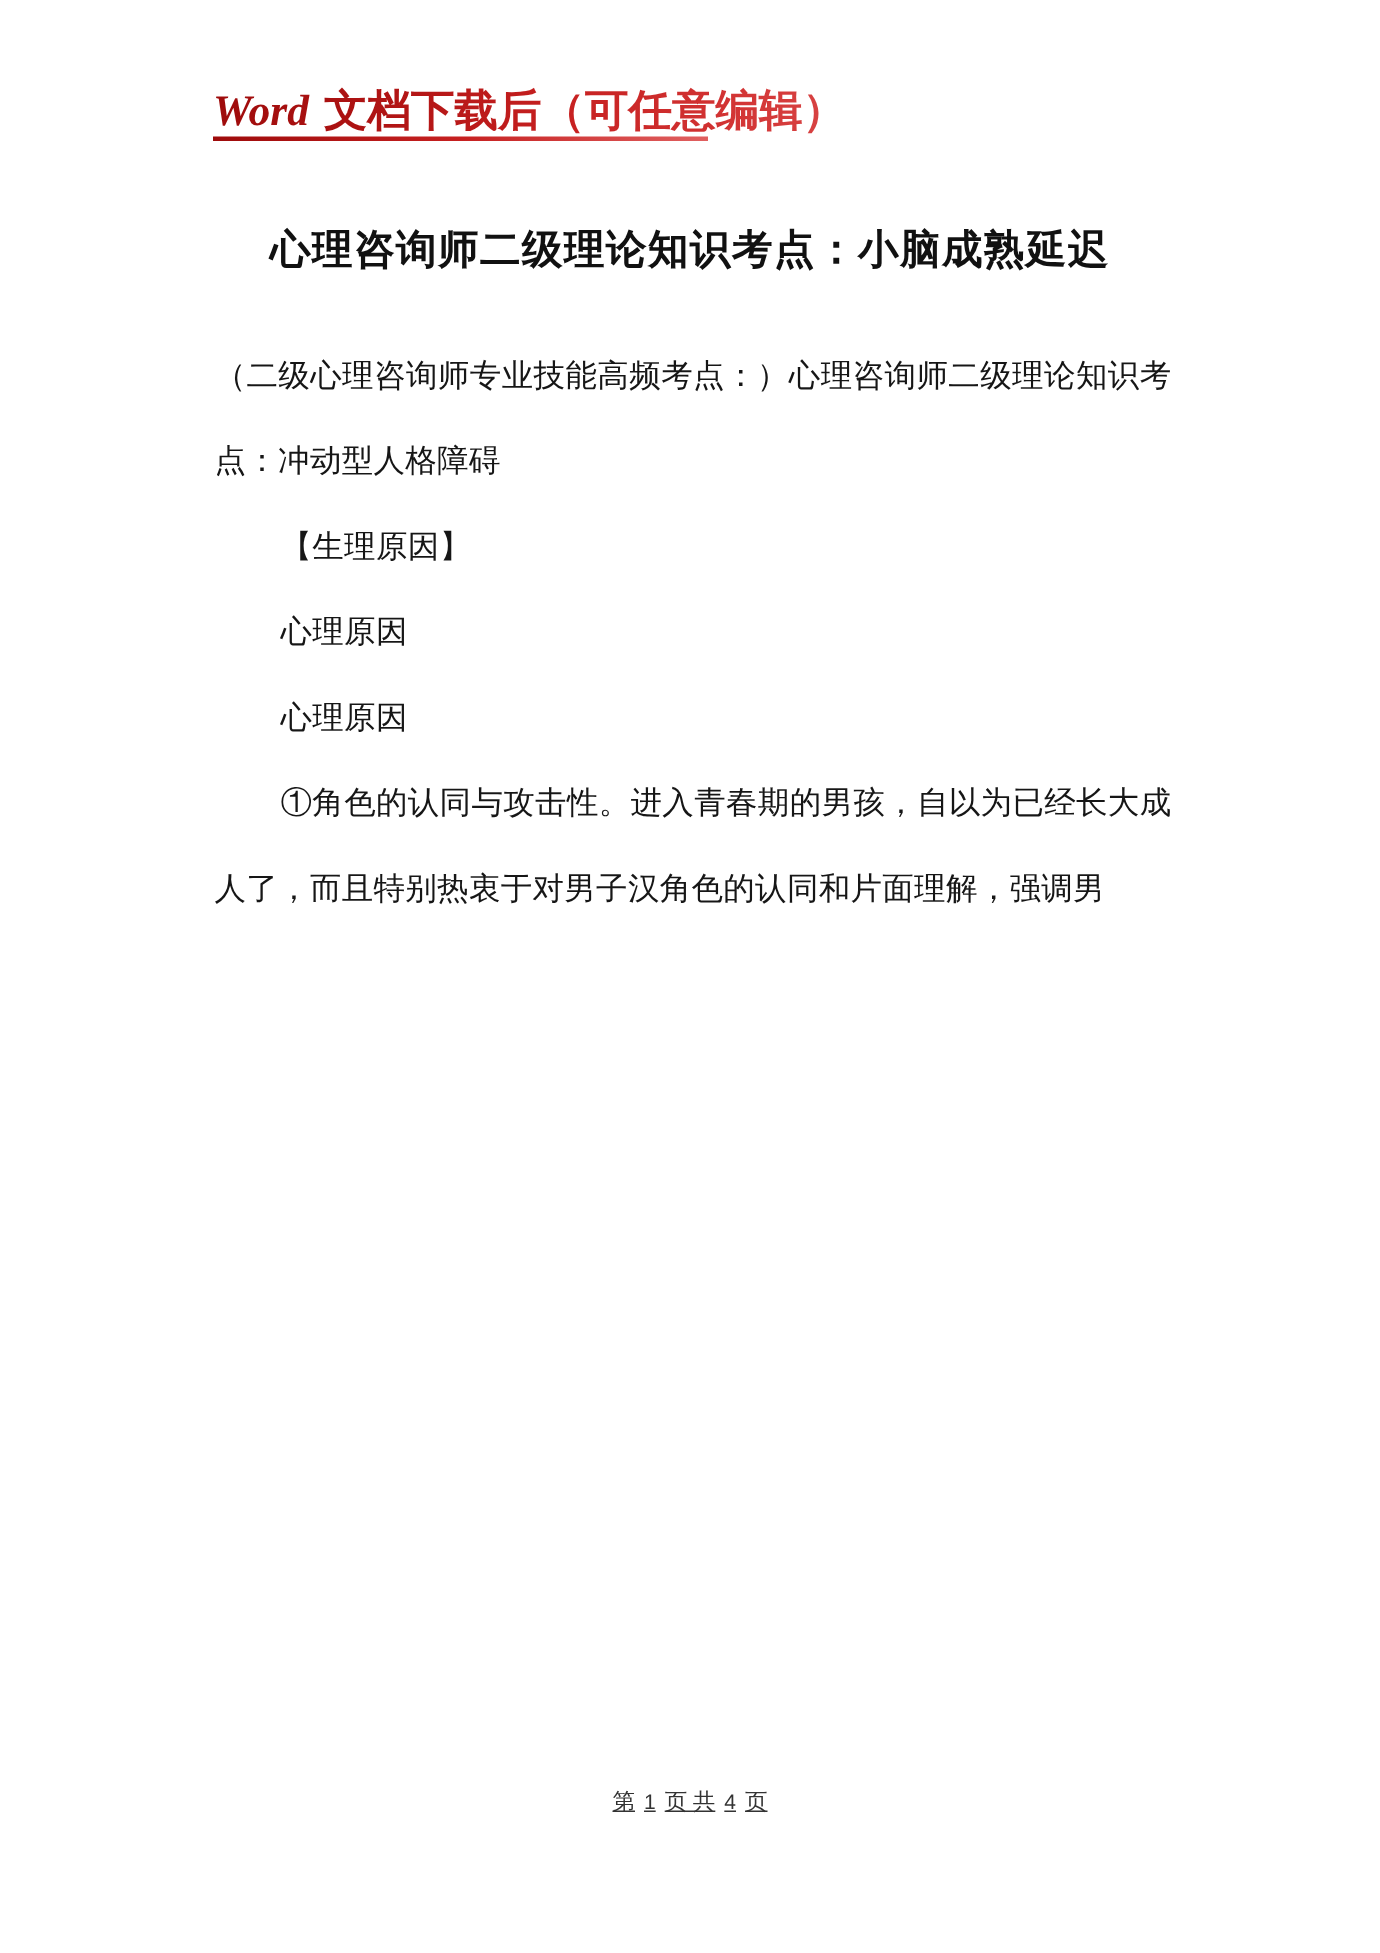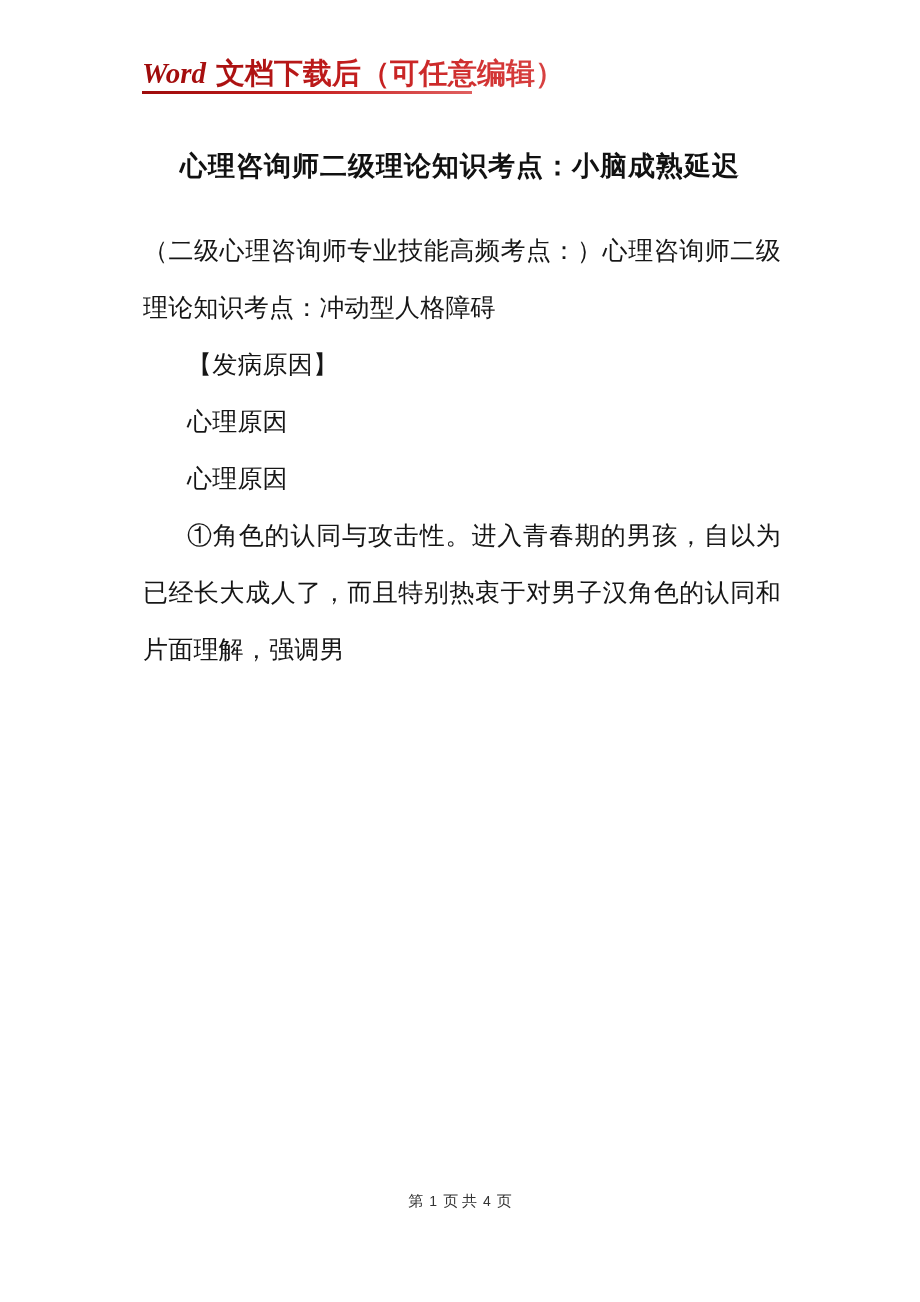--- a/index.html
+++ b/index.html
@@ -91,7 +91,7 @@
   }
   p.para {
     margin: 0;
-    font-size: 25px;
+    font-size: 21px;
     line-height: 57px;
     text-align: justify;
     text-justify: inter-ideograph;

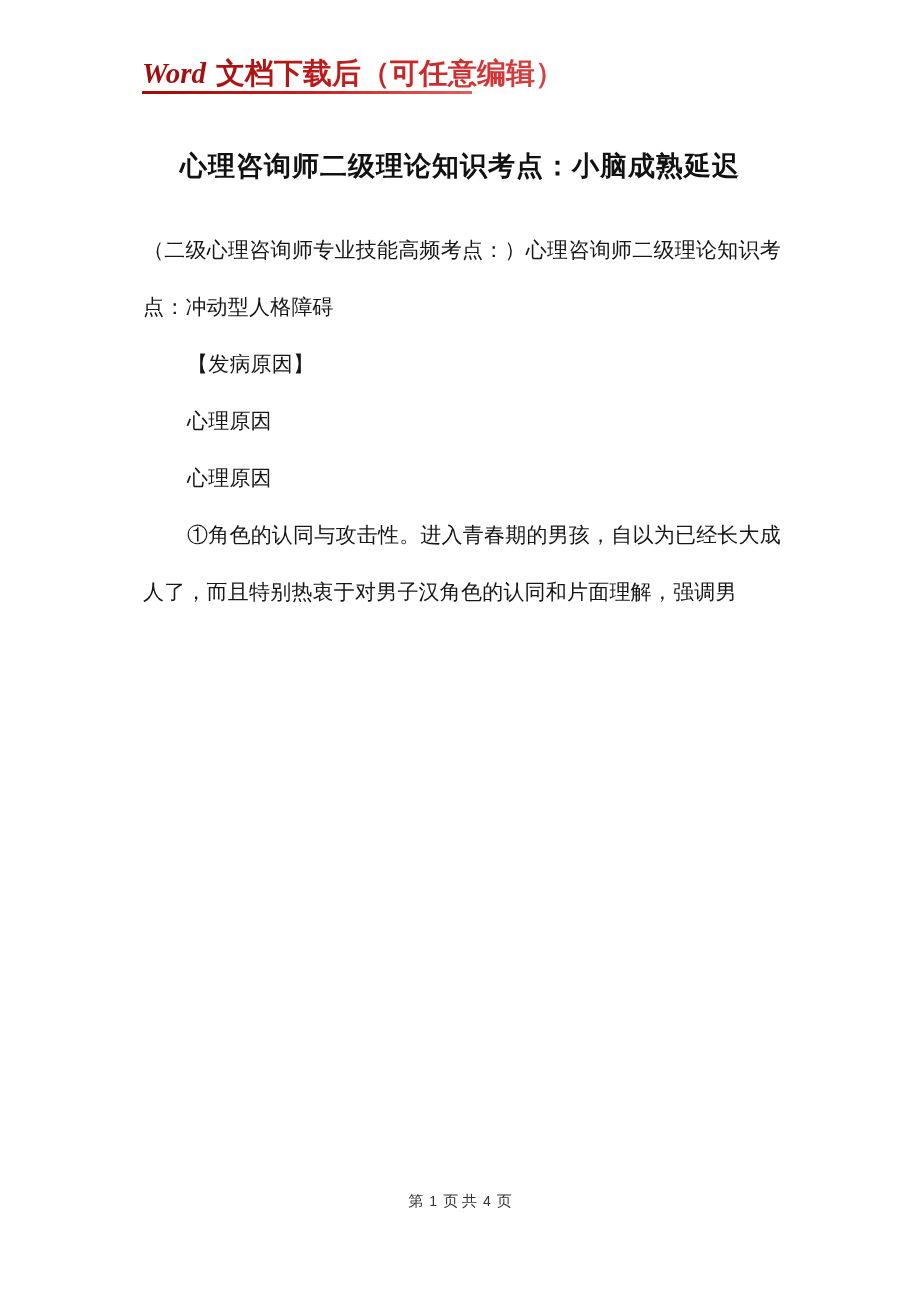--- a/index.html
+++ b/index.html
@@ -130,7 +130,7 @@
 
   <div class="body-area">
     <p class="para">（二级心理咨询师专业技能高频考点：）心理咨询师二级理论知识考点：冲动型人格障碍</p>
-    <p class="para indent">【发病原因】</p>
+    <p class="para indent">【生理原因】</p>
     <p class="para indent">心理原因</p>
     <p class="para indent">心理原因</p>
     <p class="para indent">①角色的认同与攻击性。进入青春期的男孩，自以为已经长大成人了，而且特别热衷于对男子汉角色的认同和片面理解，强调男</p>

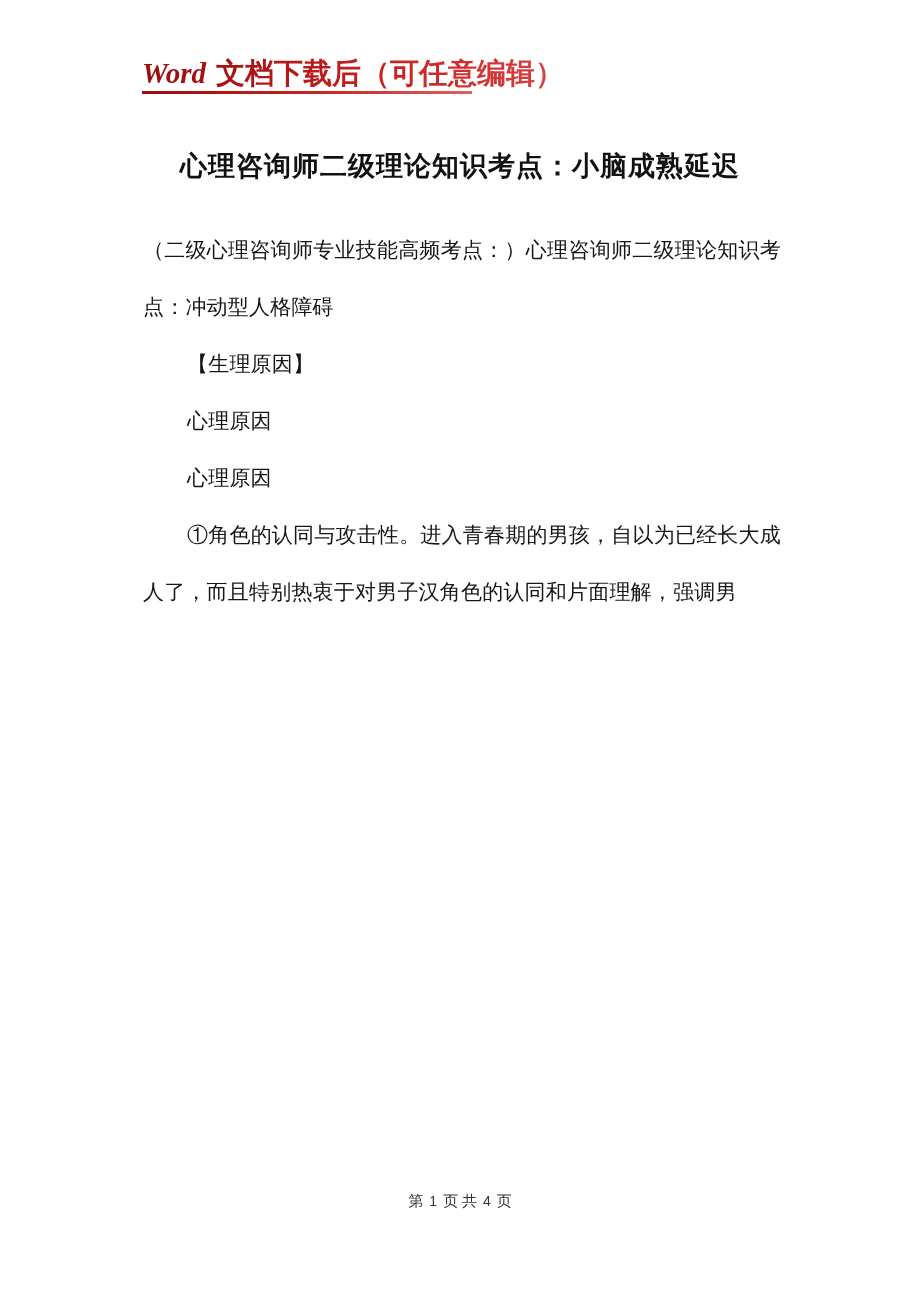--- a/index.html
+++ b/index.html
@@ -112,6 +112,7 @@
     font-size: 15px;
     color: #333;
     font-family: "Liberation Serif", "DejaVu Serif", serif;
+    text-decoration: underline;
   }
   .footer span { margin: 0 3px; }
   .footer .num { font-family: "Liberation Sans", sans-serif; font-size: 14px; }

